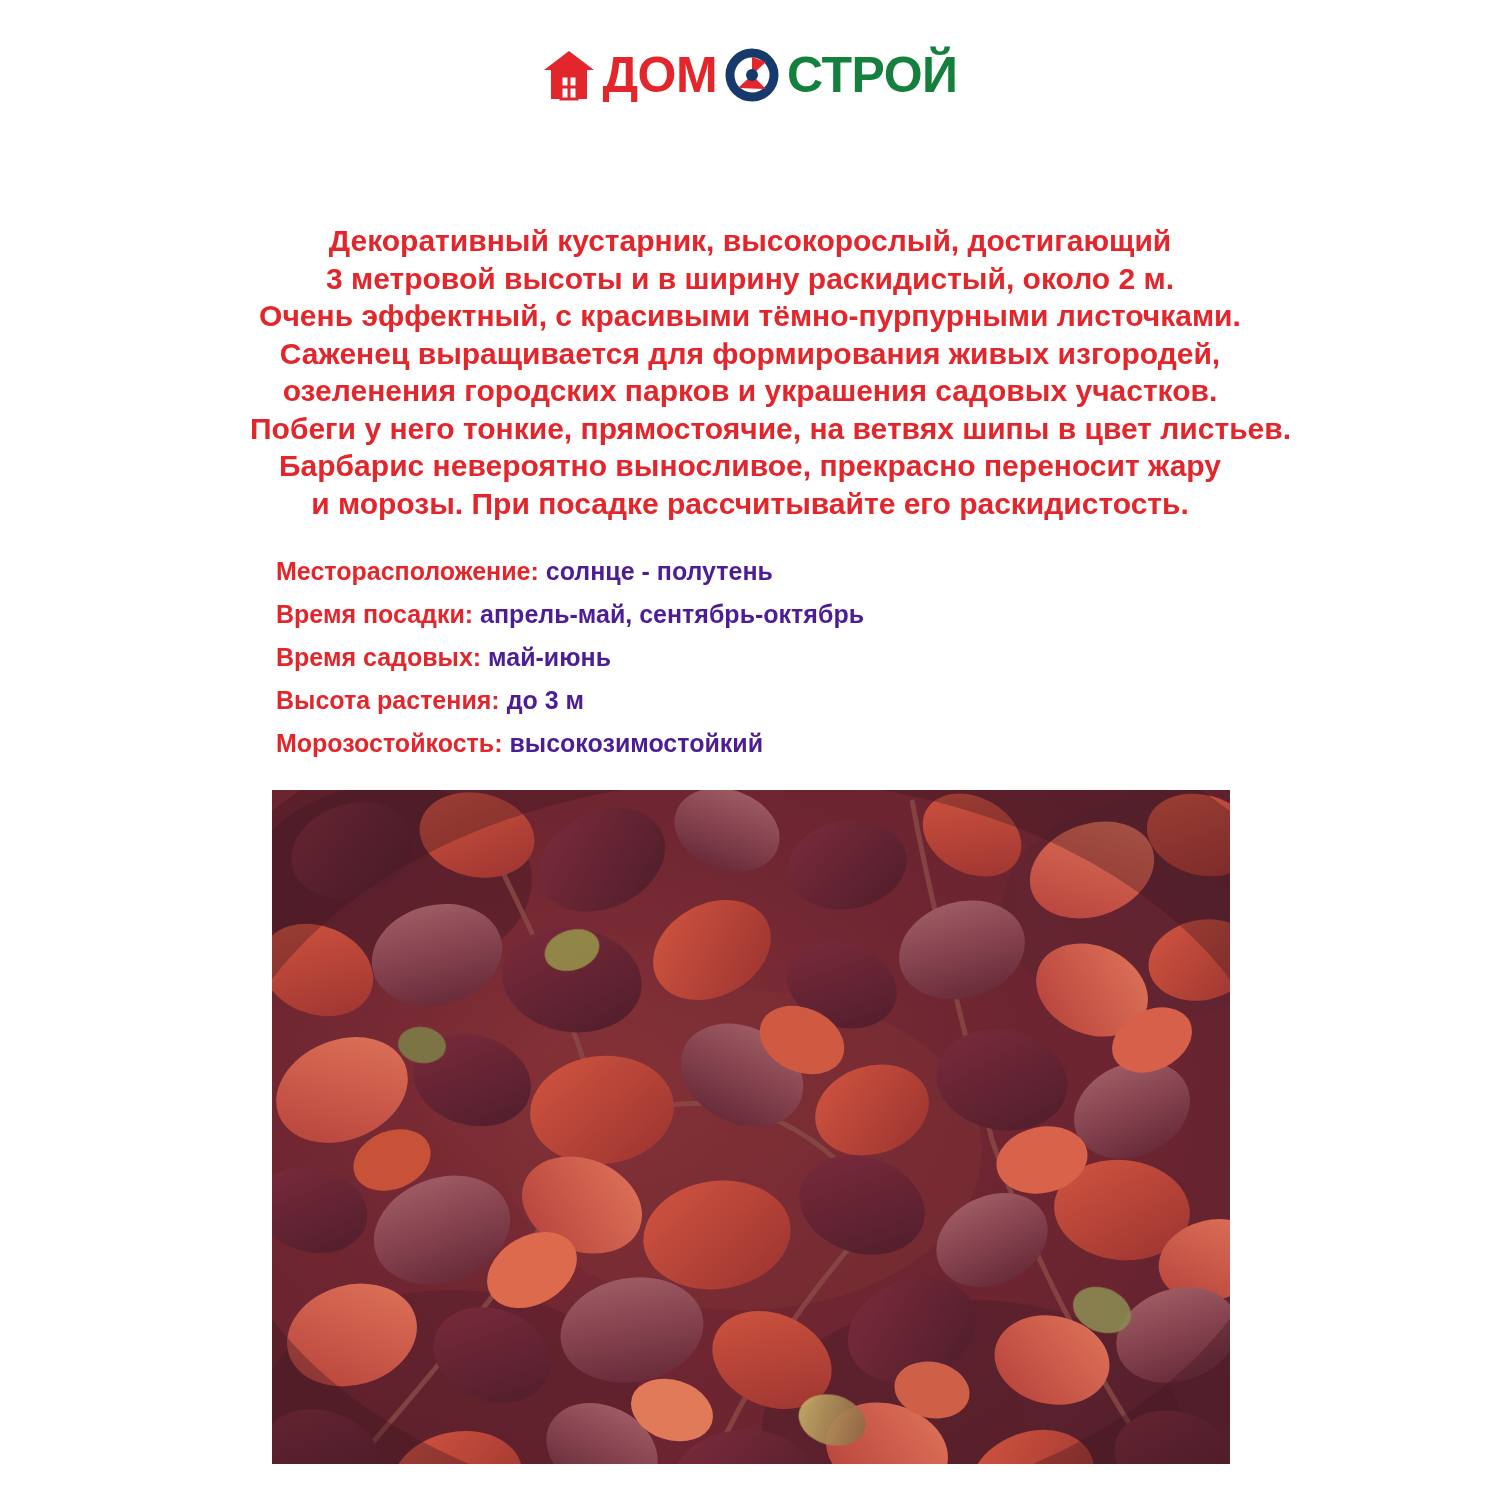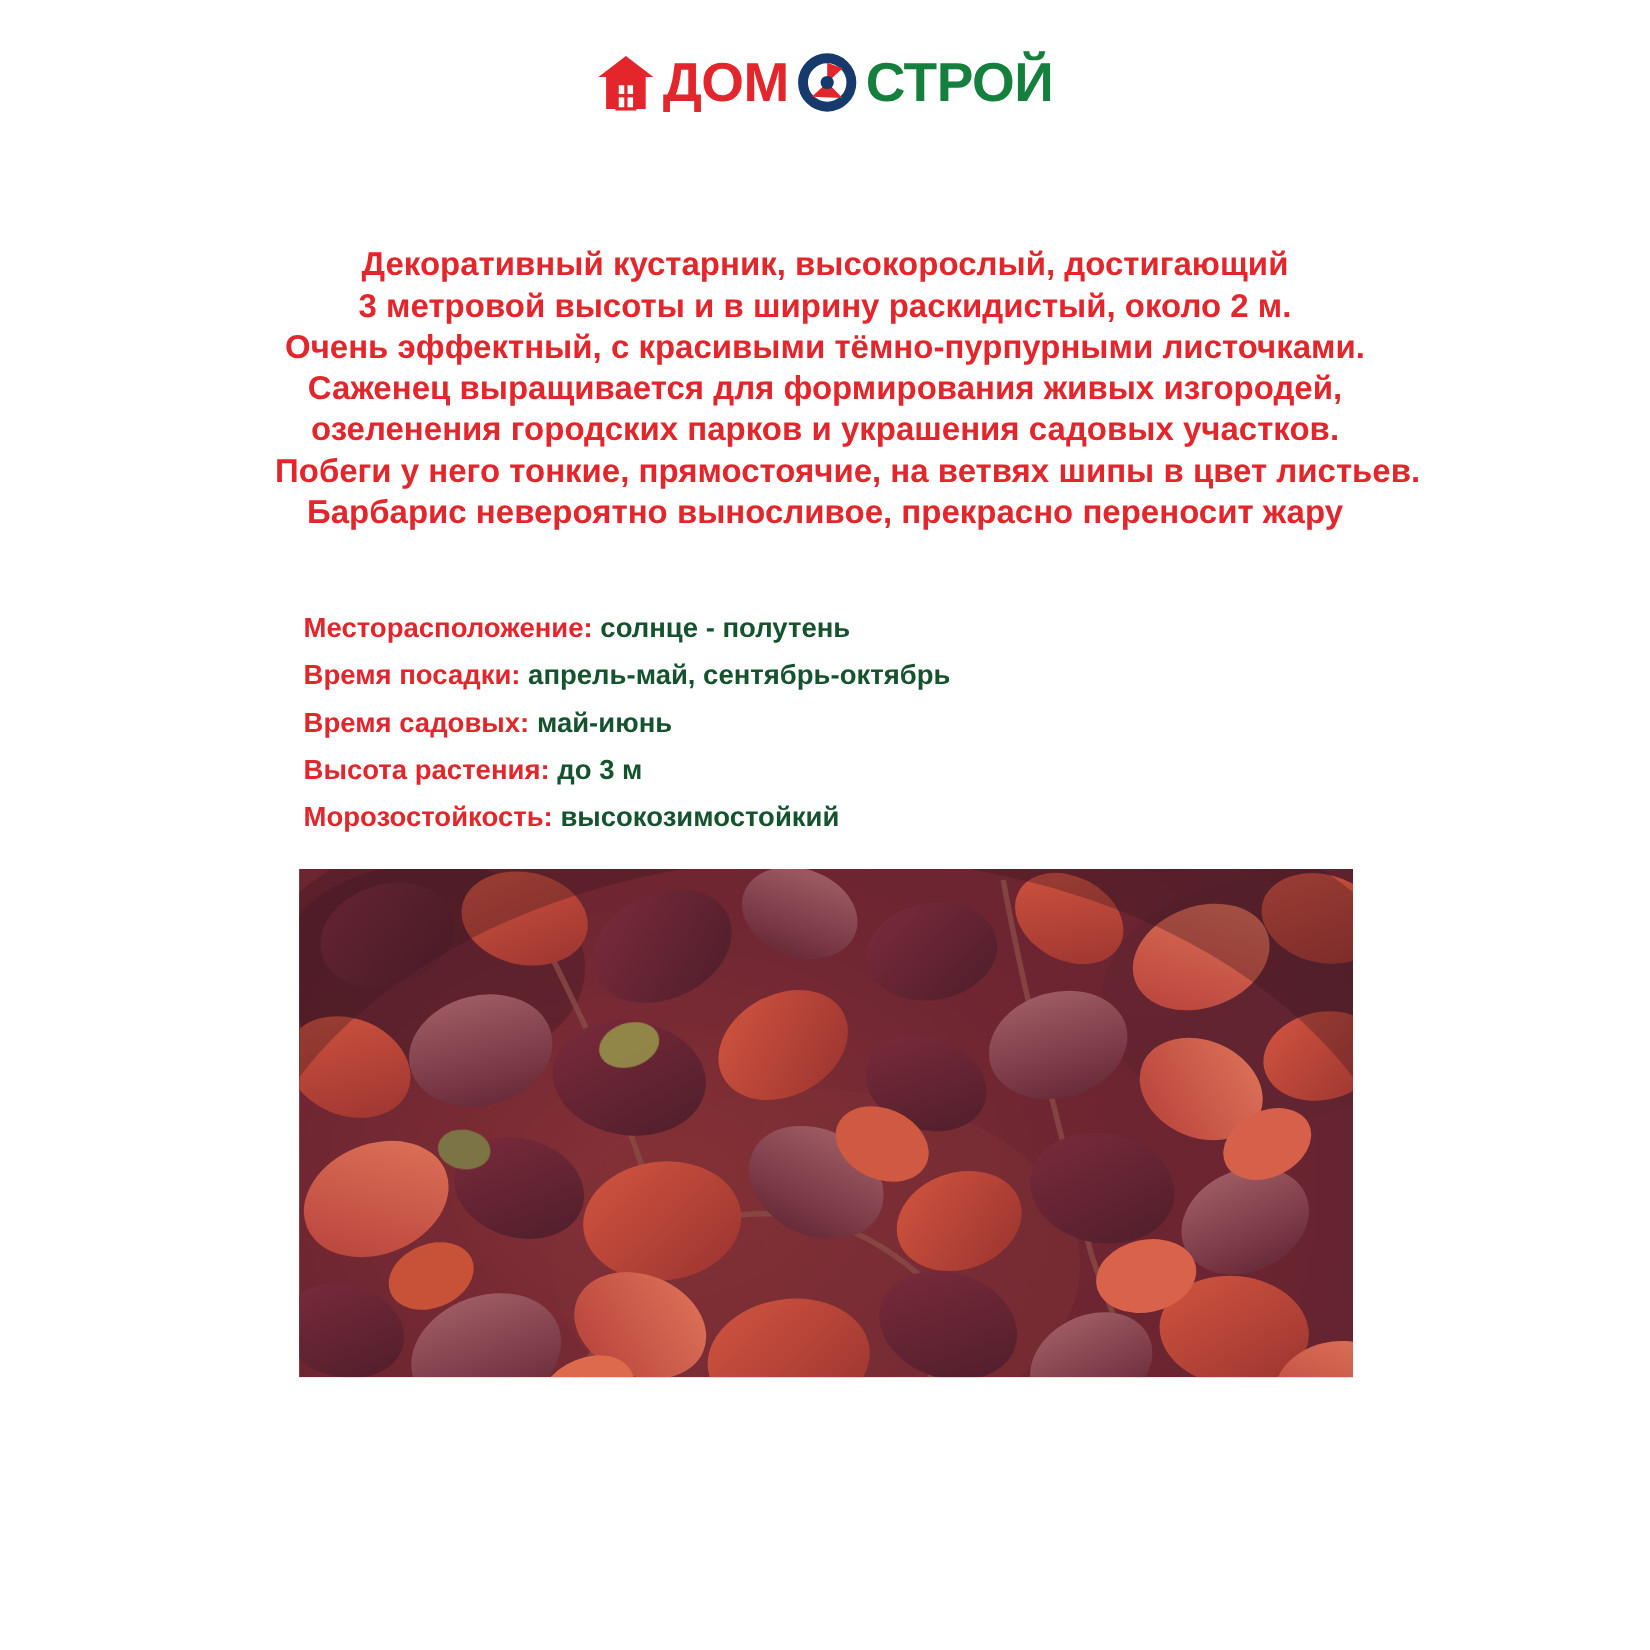--- a/index.html
+++ b/index.html
@@ -10,7 +10,7 @@
   .page {
     position: relative;
     width: 1500px;
-    height: 1252px;
+    height: 1464px;
     background: #ffffff;
     font-family: "Liberation Sans", sans-serif;
     overflow: hidden;

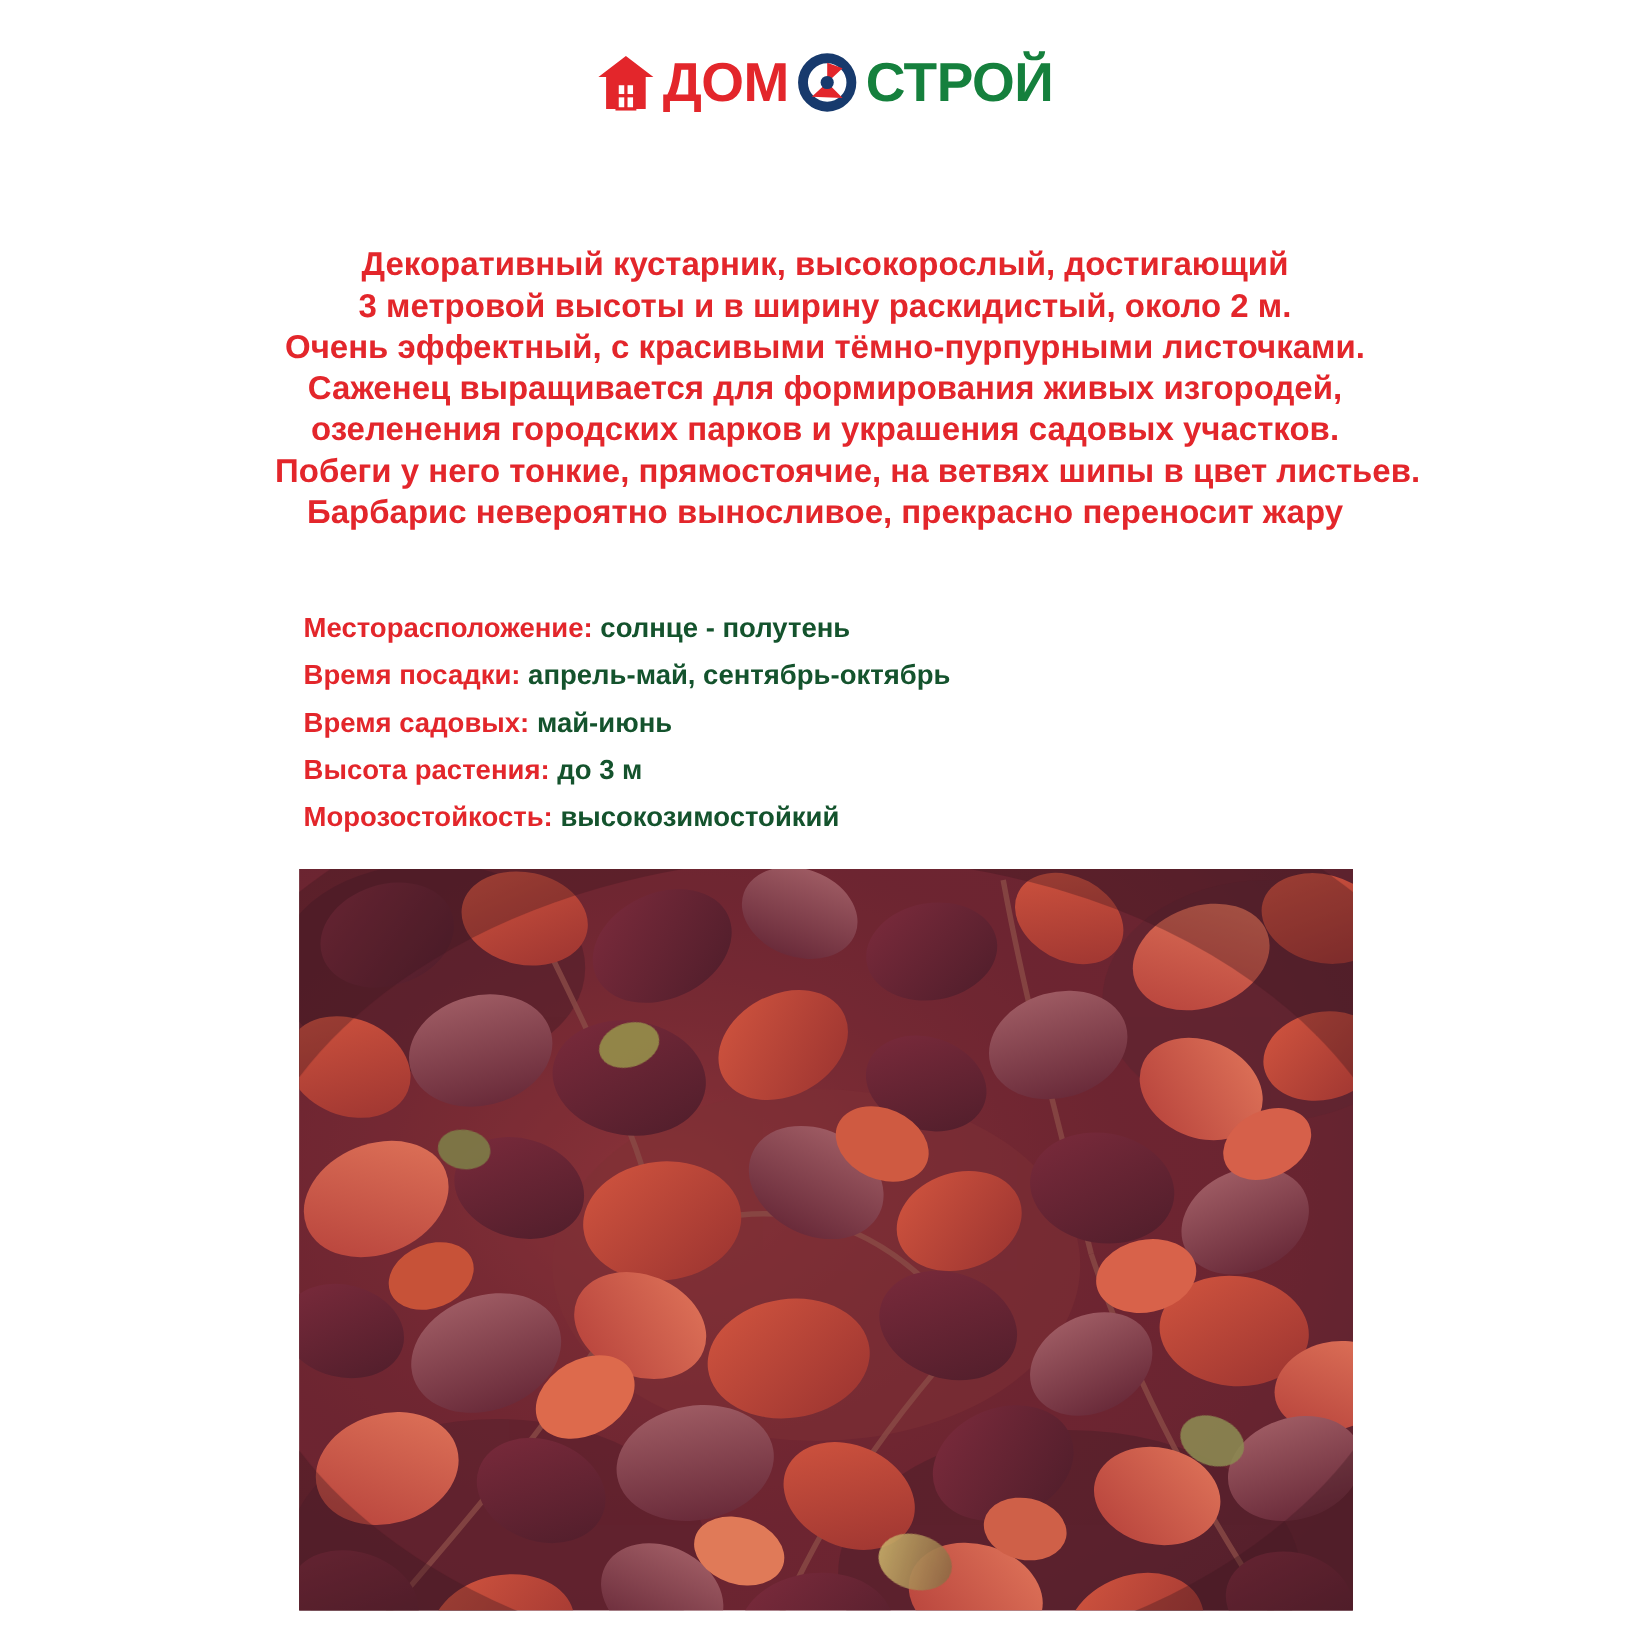--- a/index.html
+++ b/index.html
@@ -141,6 +141,7 @@
     <div>озеленения городских парков и украшения садовых участков.</div>
     <div>Побеги у него тонкие, прямостоячие, на ветвях шипы в цвет листьев.</div>
     <div>Барбарис невероятно выносливое, прекрасно переносит жару</div>
+    <div>и морозы. При посадке рассчитывайте его раскидистость.</div>
   </div>
 
   <div class="specs">

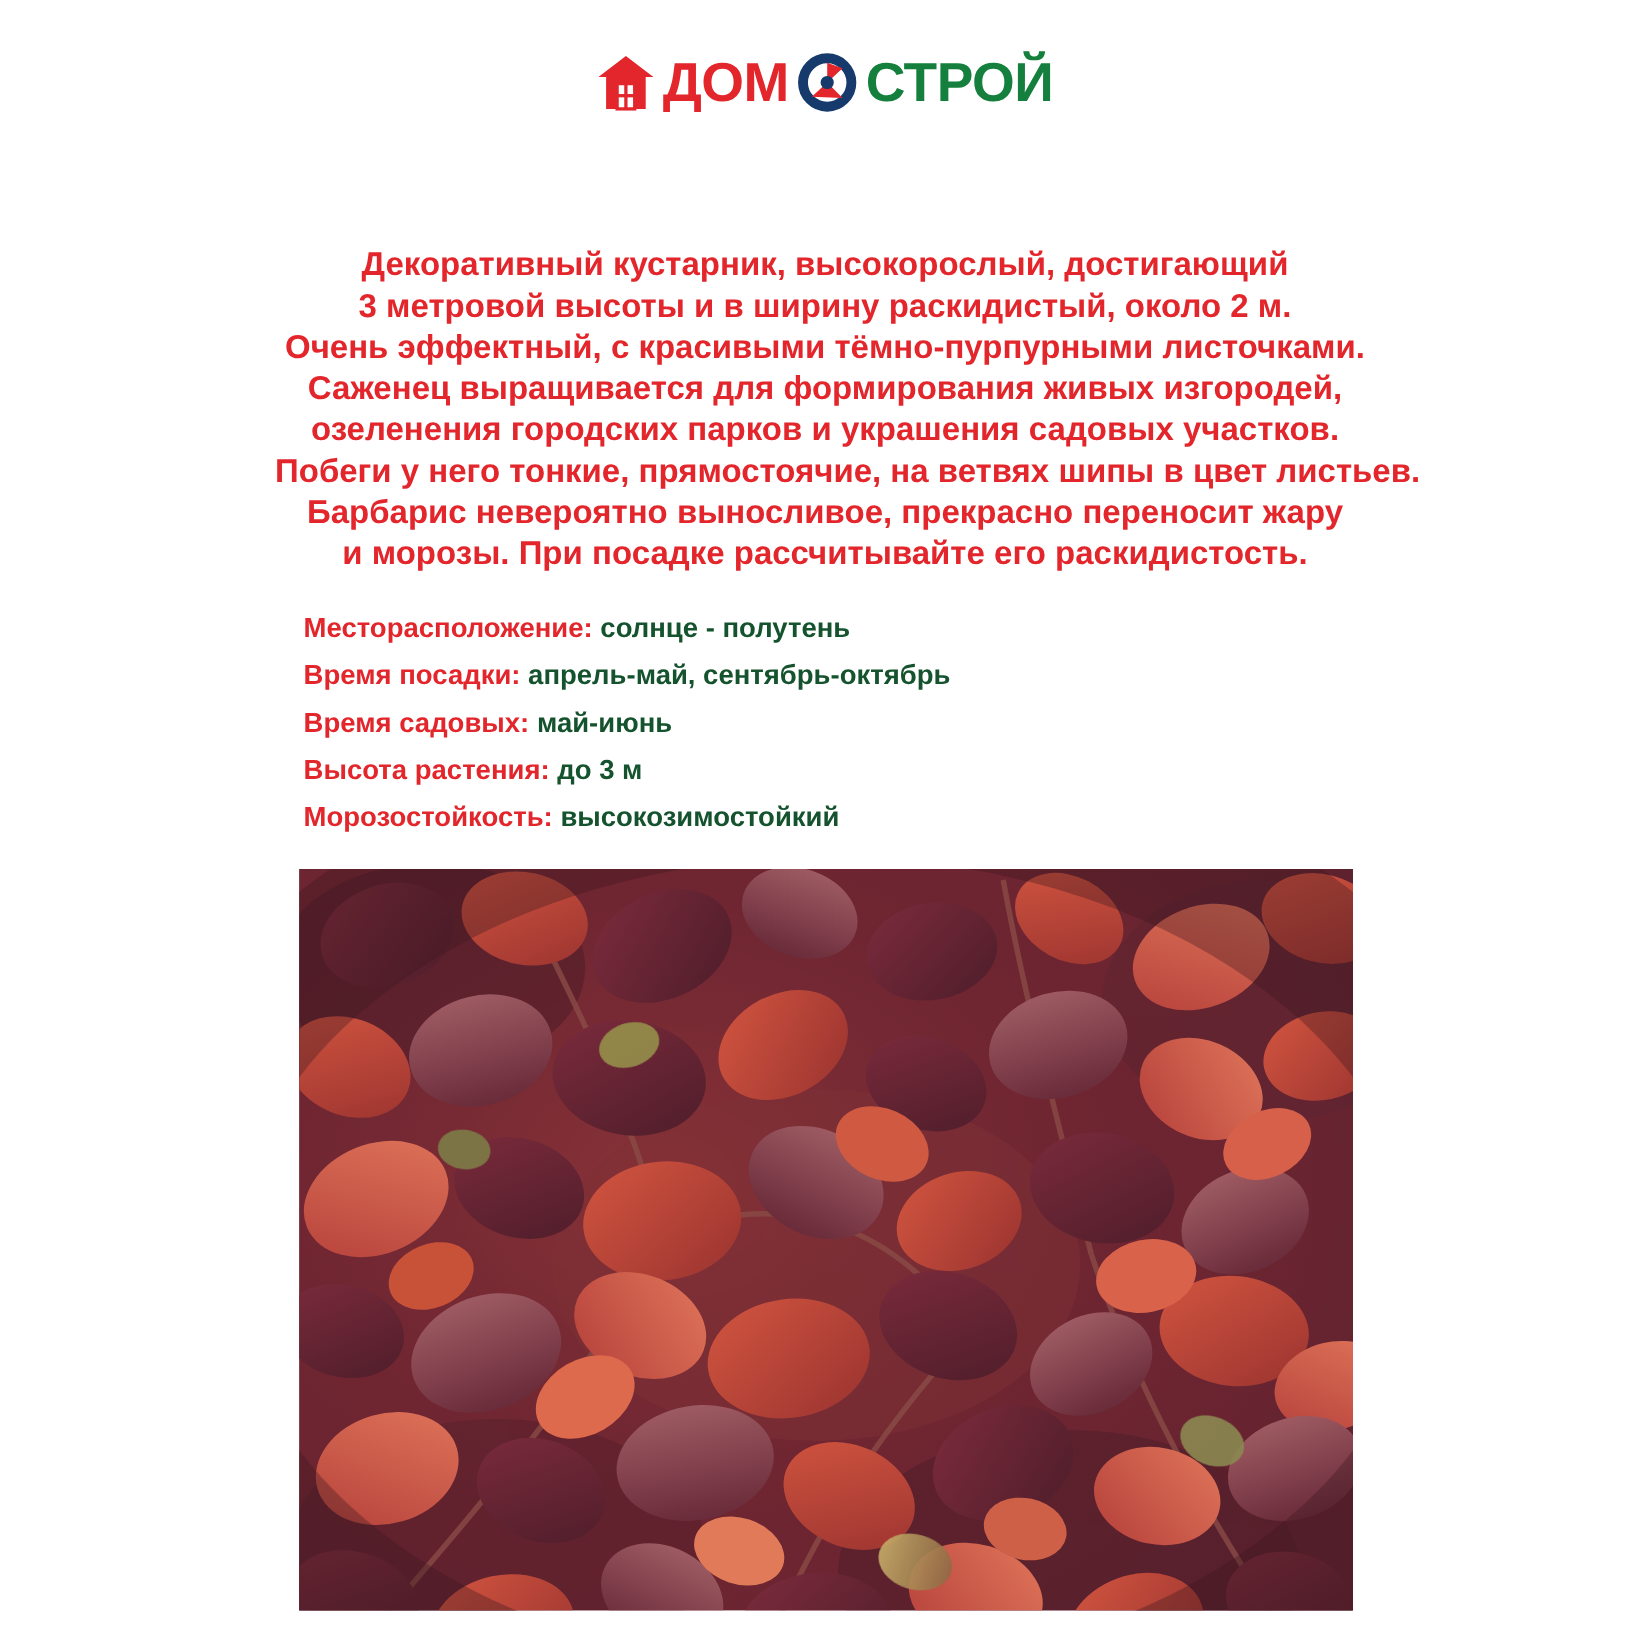--- a/index.html
+++ b/index.html
@@ -92,7 +92,7 @@
     white-space: nowrap;
   }
   .spec-label { color: #e3262b; }
-  .spec-value { color: #14532d; }
+  .spec-value { color: #4c1d95; }
 
   
   .photo {

